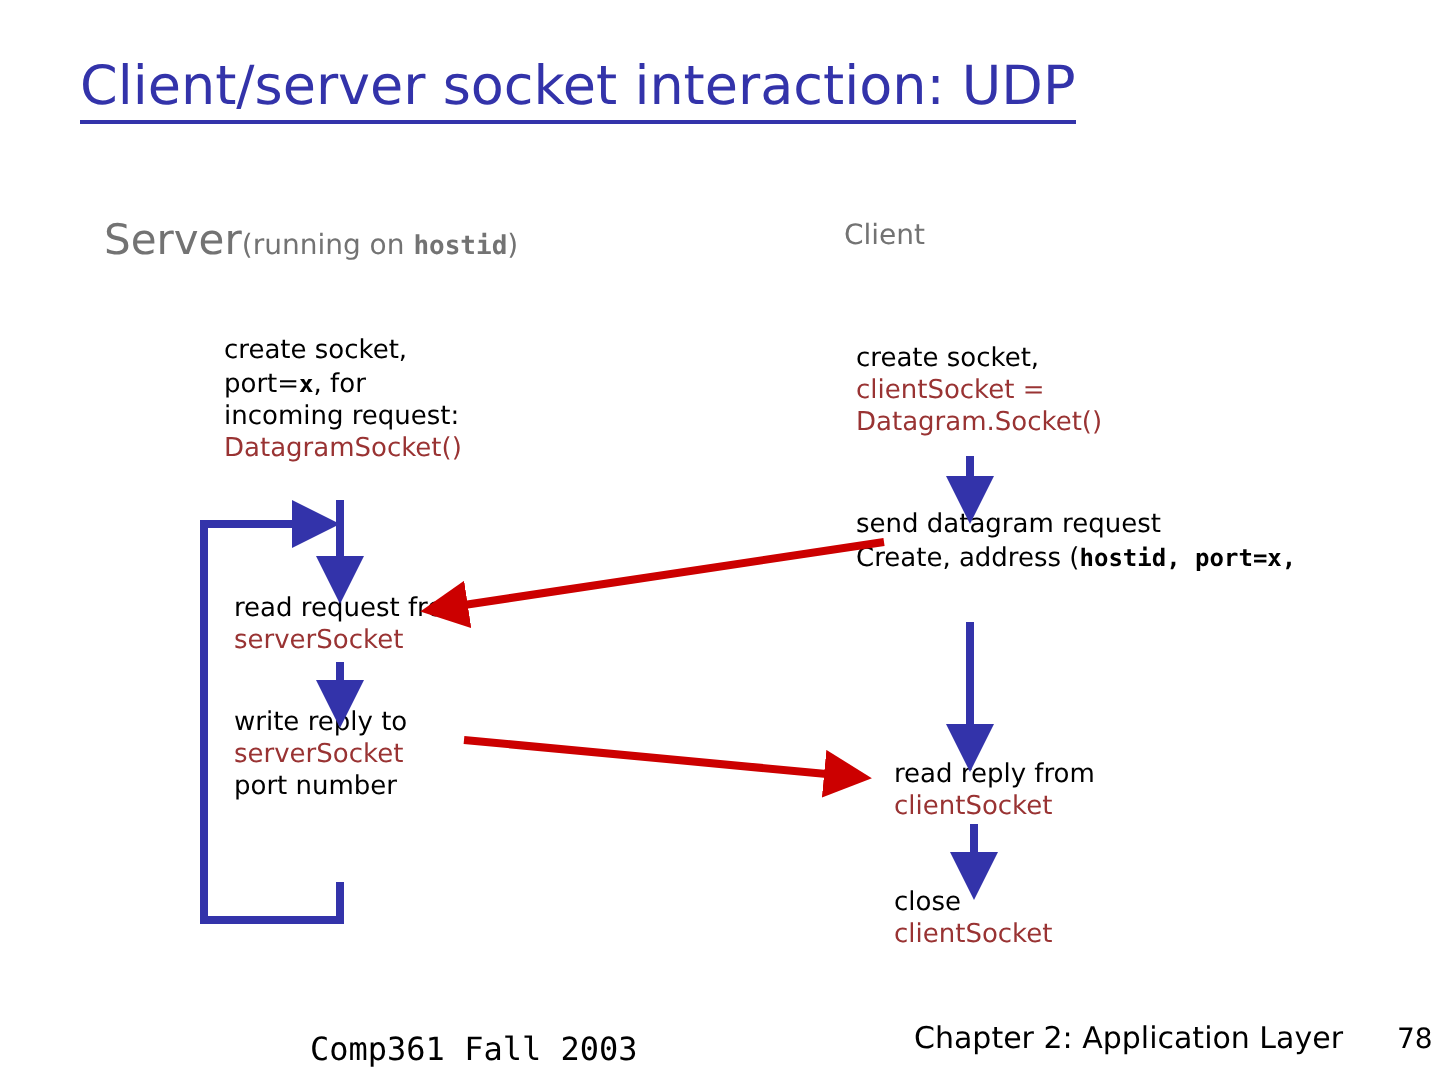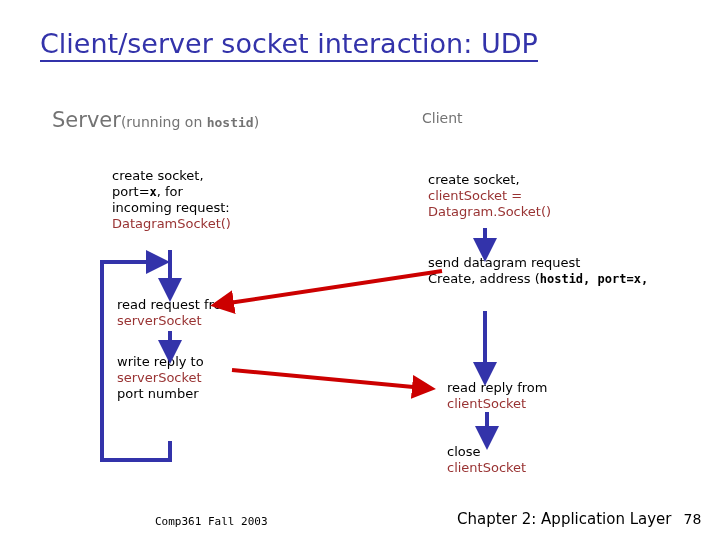--- a/index.html
+++ b/index.html
@@ -97,7 +97,7 @@
     left: 155px;
     top: 515px;
     font-family: "DejaVu Sans Mono", monospace;
-    font-size: 11px;
+    font-size: 16px;
     color: #000000;
     white-space: nowrap;
   }

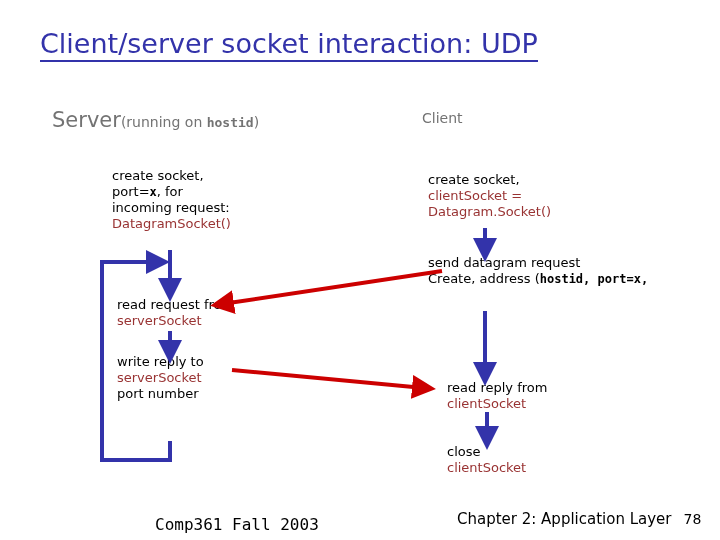--- a/index.html
+++ b/index.html
@@ -111,7 +111,7 @@
     white-space: nowrap;
   }
   .footer-right .pagenum {
-    margin-left: 12px;
+    margin-left: 27px;
     font-size: 14px;
   }
 

